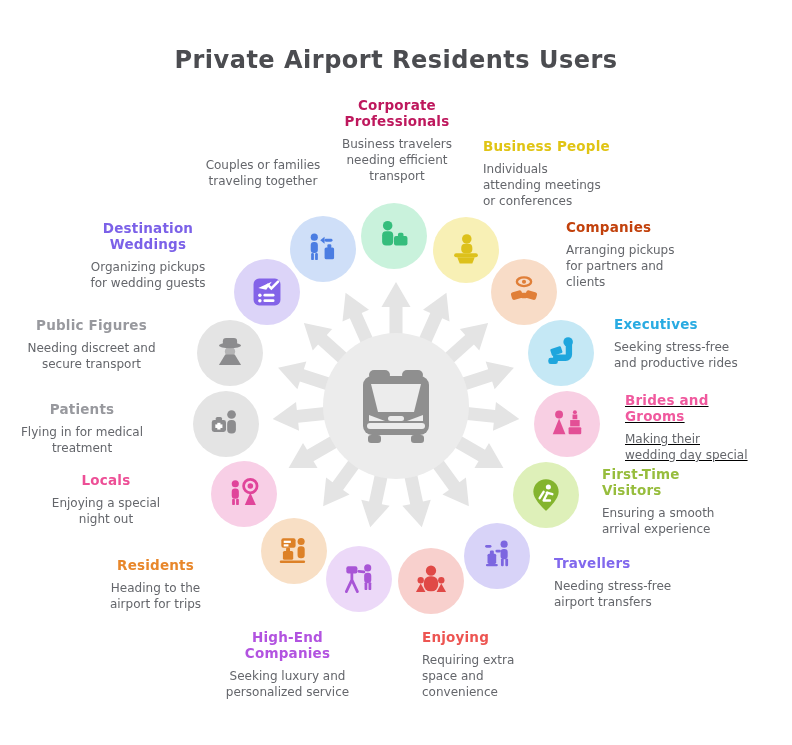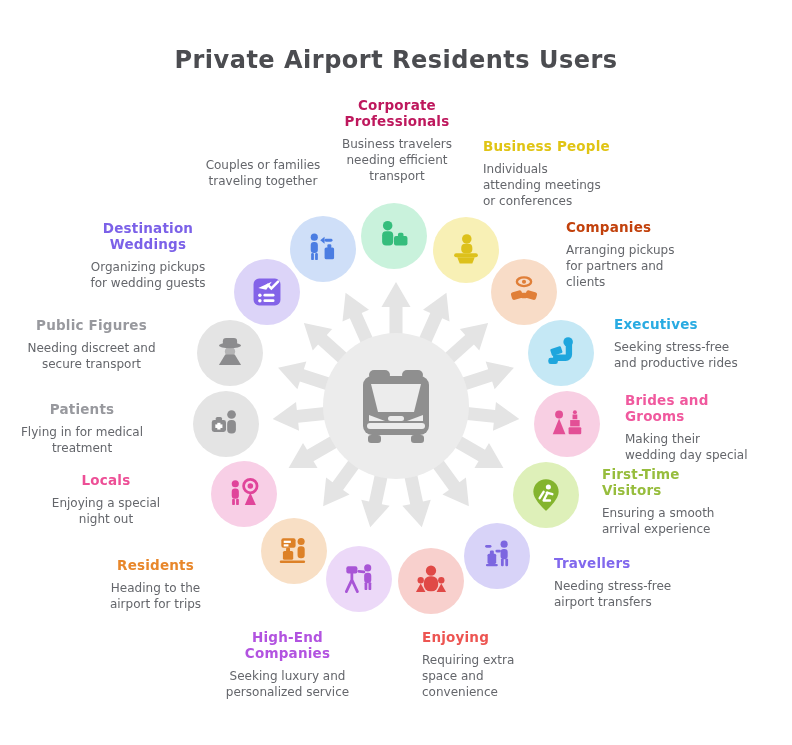--- a/index.html
+++ b/index.html
@@ -47,7 +47,7 @@
   .c1  { left:483px; top:138px; width:145px; }
   .c2  { left:566px; top:219px; width:145px; }
   .c3  { left:614px; top:316px; width:172px; }
-  .c4  { left:625px; top:392px; width:160px; }
+  .c4  { left:625px; top:392px; width:160px;text-decoration:underline; }
   .c5  { left:602px; top:466px; width:165px; }
   .c6  { left:554px; top:555px; width:175px; }
   .c7  { left:422px; top:629px; width:135px; }

